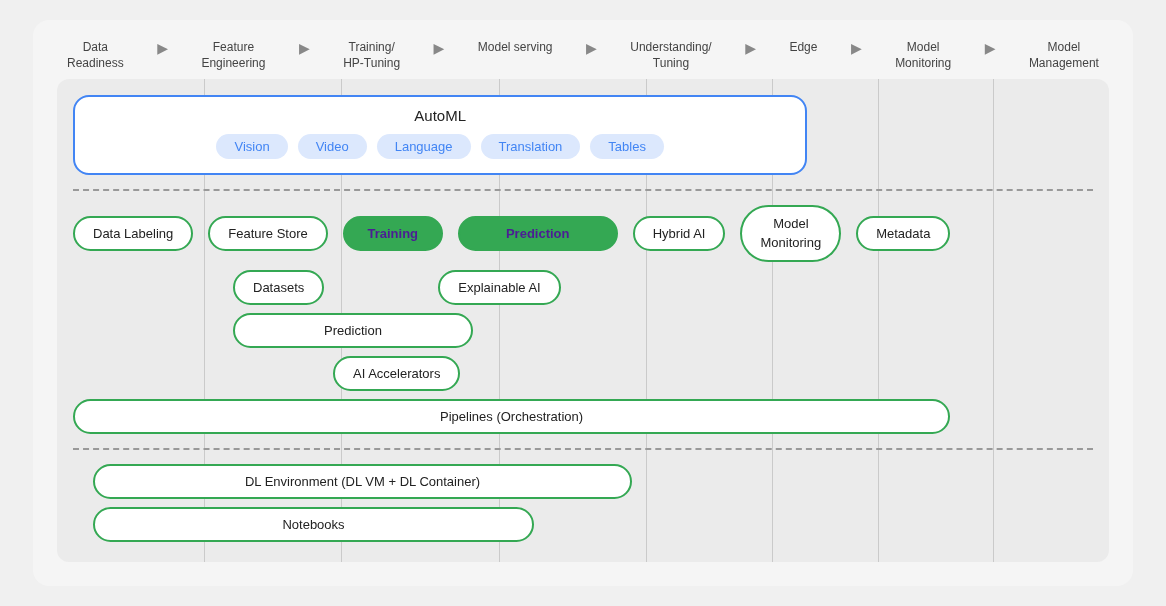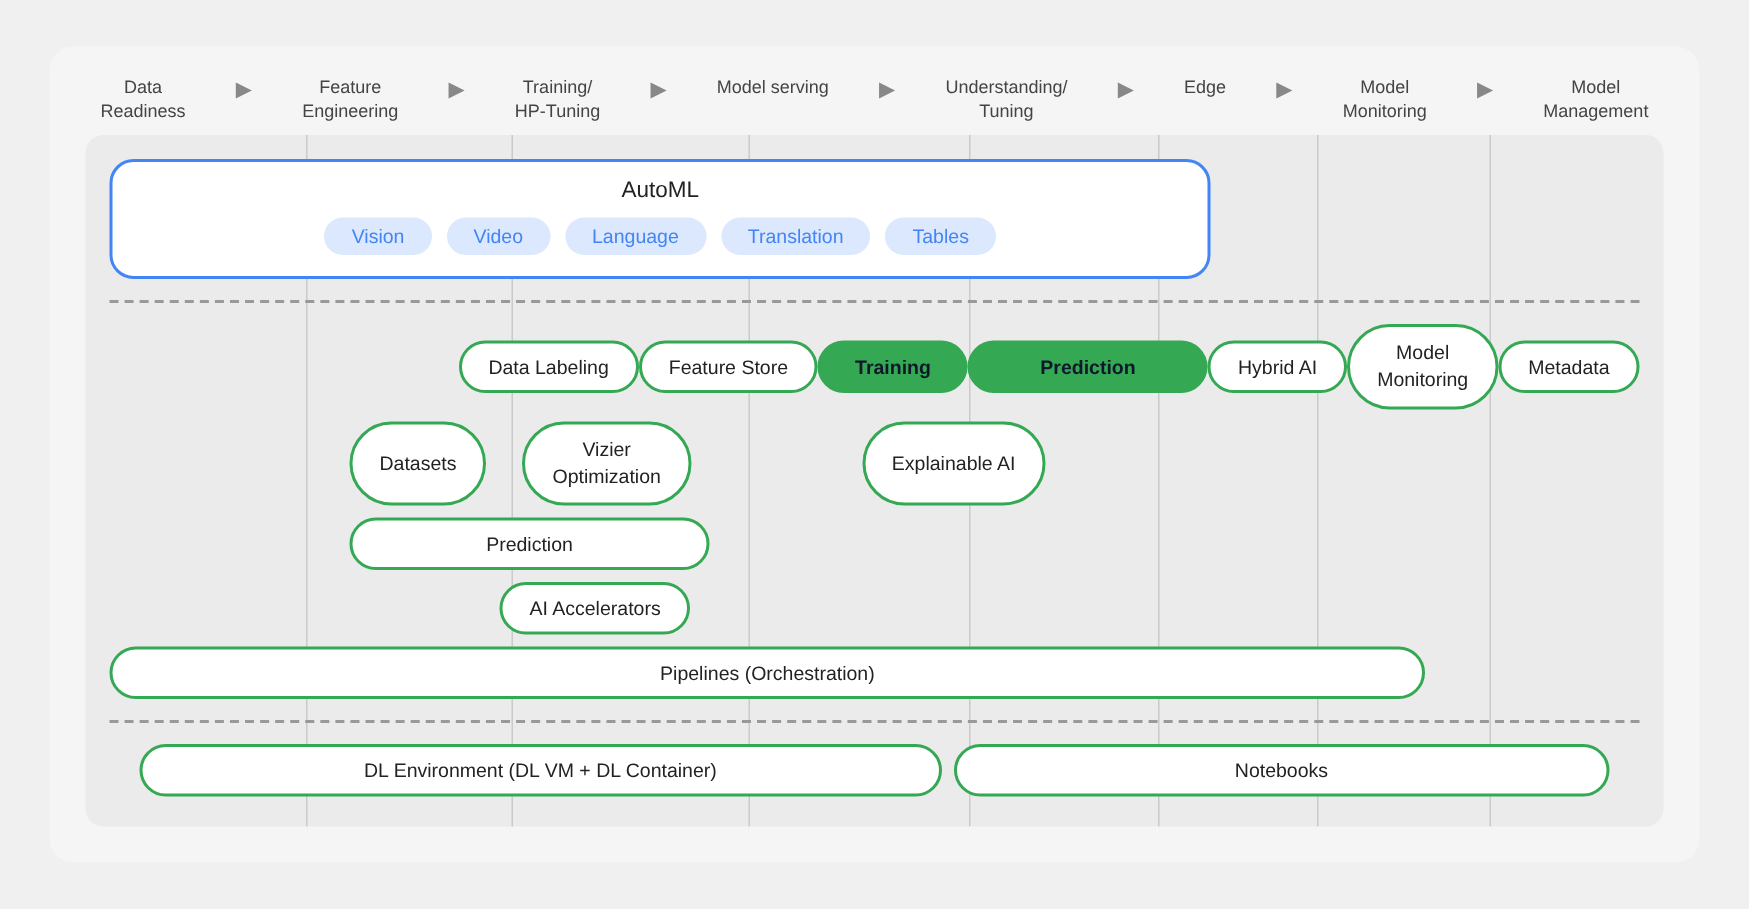--- a/index.html
+++ b/index.html
@@ -135,12 +135,11 @@
     
     .top-row {
       display: flex;
-      gap: 0;
+      gap: 15px;
       align-items: center;
       position: relative;
       z-index: 2;
       margin-bottom: 8px;
-      justify-content: flex-end;
     }
     .model-monitoring-pill {
       text-align: center;

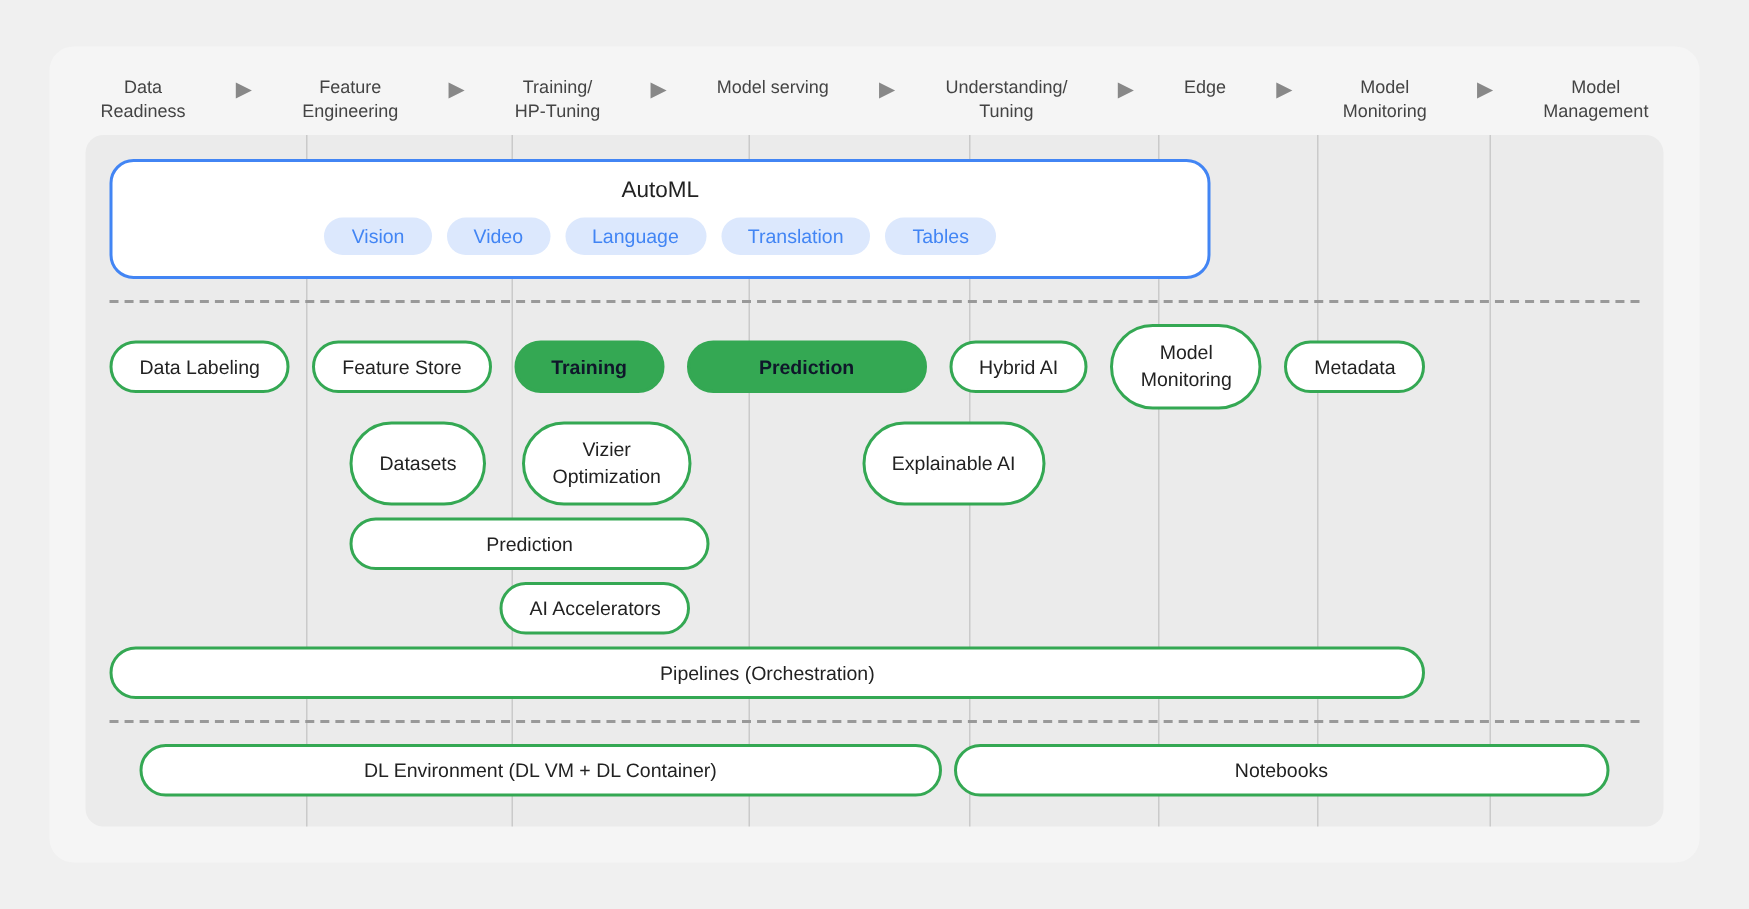--- a/index.html
+++ b/index.html
@@ -120,7 +120,7 @@
     }
     .pill.filled {
       background: #34a853;
-      color: #0f172a;
+      color: #4c1d95;
       font-weight: 600;
     }
     

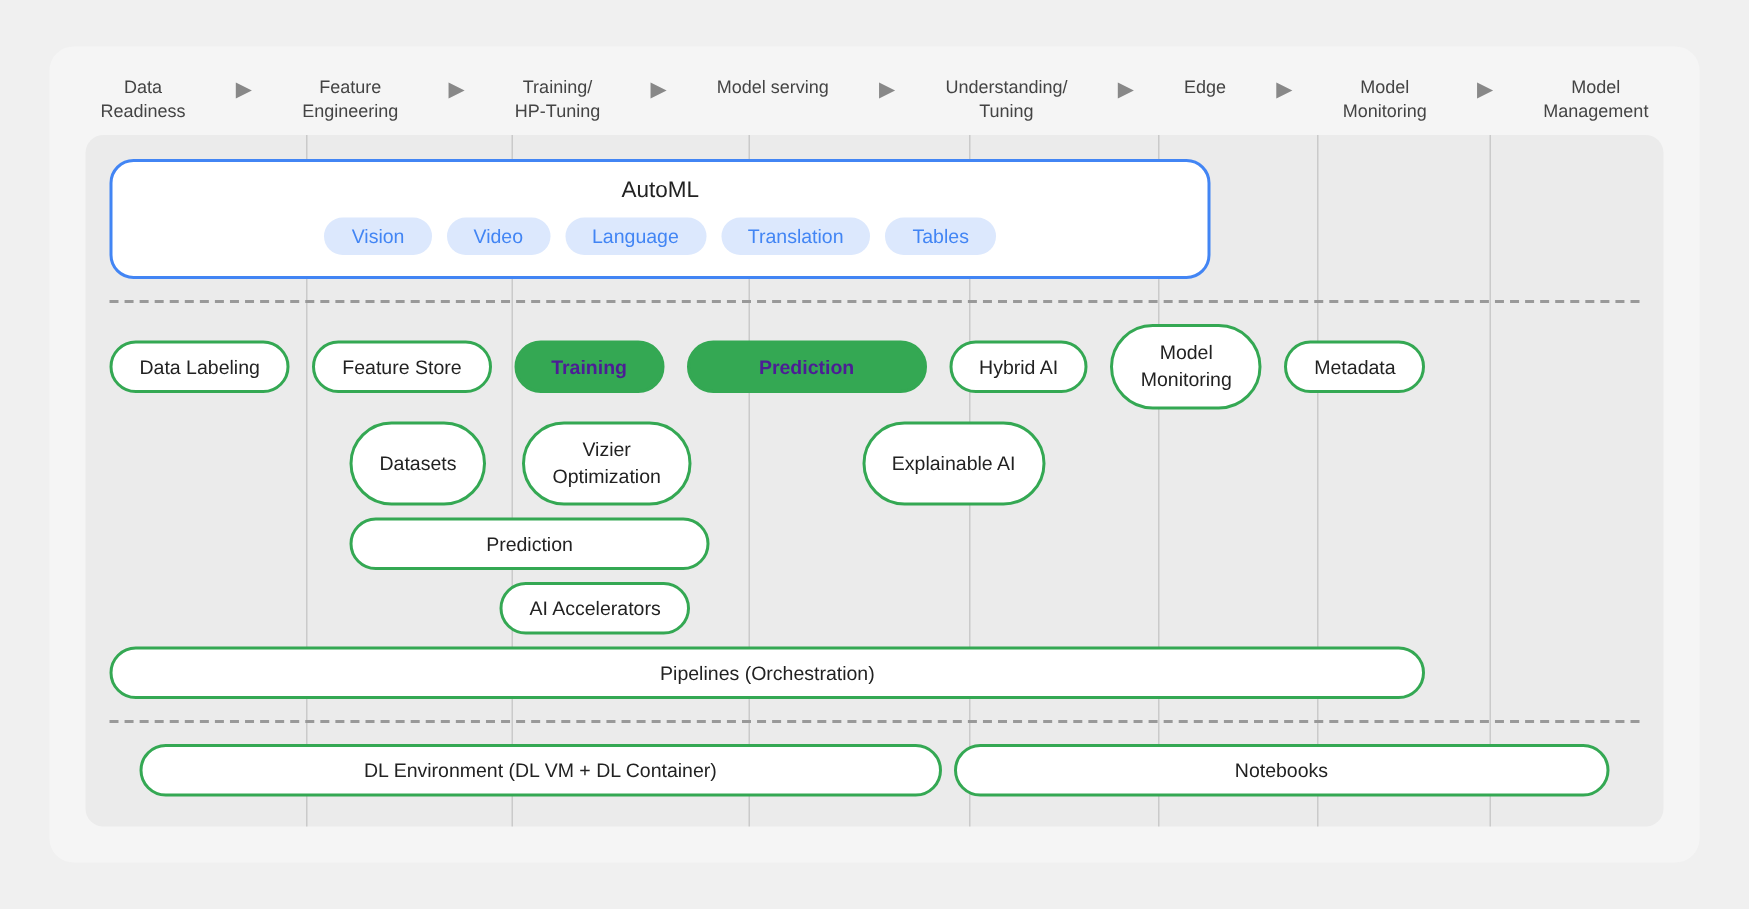--- a/index.html
+++ b/index.html
@@ -228,7 +228,6 @@
 
     <div style="display:flex; gap:24px; margin-bottom:8px; position:relative; z-index:2; padding-left: 160px;">
       <div class="pill">Datasets</div>
-      <div class="pill" style="white-space:pre-line; text-align:center; line-height:1.4;">Vizier<br>Optimization</div>
       <div class="pill" style="margin-left:90px;">Explainable AI</div>
     </div>
 

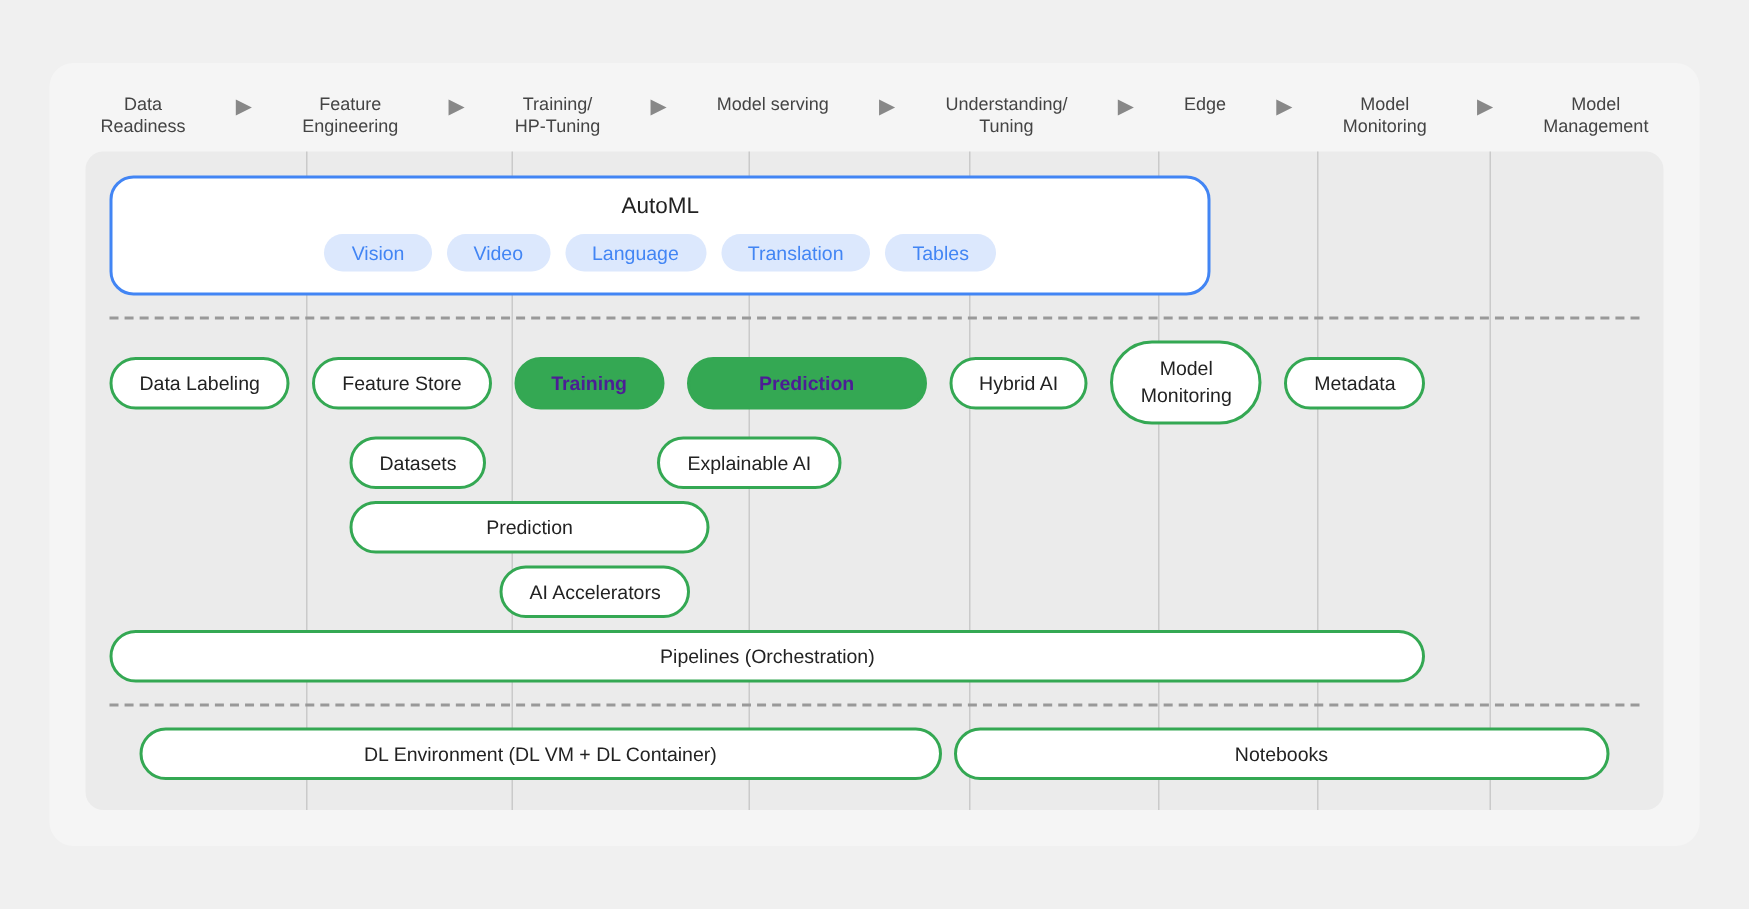--- a/index.html
+++ b/index.html
@@ -126,7 +126,7 @@
     
     .bottom-section {
       display: flex;
-      flex-direction: row;
+      flex-direction: column;
       gap: 8px;
       padding: 0 20px;
       position: relative;

